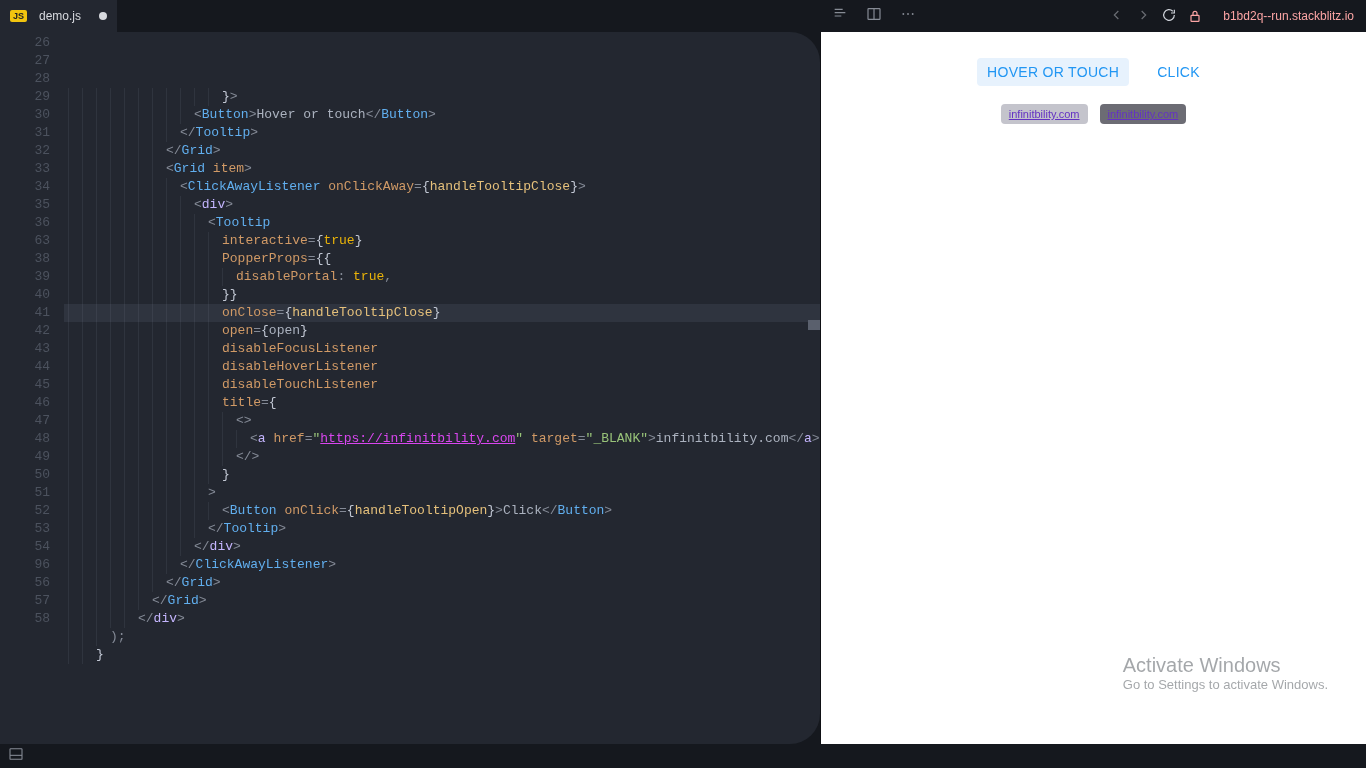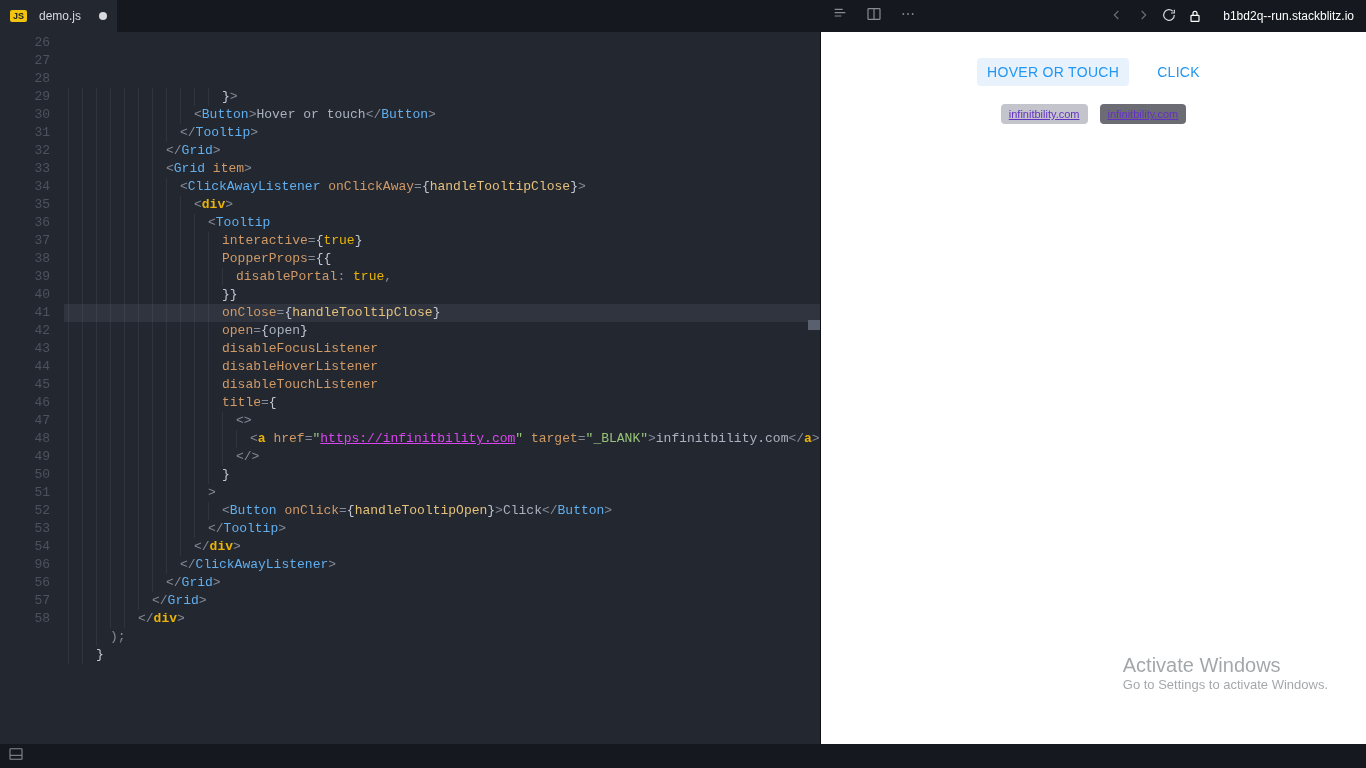--- a/index.html
+++ b/index.html
@@ -12,7 +12,7 @@
 .tab .dirty-dot { width: 8px; height: 8px; border-radius: 50%; background: #d7d9de; margin-left: 6px; }
 .titlebar .right-icons { position: absolute; right: 450px; top: 0; height: 32px; display: flex; align-items: center; gap: 18px; color: #868b95; }
 .titlebar .nav-icons { position: absolute; right: 12px; top: 0; height: 32px; display: flex; align-items: center; gap: 10px; color: #cfd3da; font-size: 12px; }
-.nav-icons .url-lock { color: #ffffff; display:flex; align-items:center; gap:20px;text-align:center; }
+.nav-icons .url-lock { color: #fca5a5; display:flex; align-items:center; gap:20px;text-align:center; }
 .nav-icons svg, .right-icons svg { width: 16px; height: 16px; fill: none; stroke: currentColor; stroke-width: 1.8; }
 
 

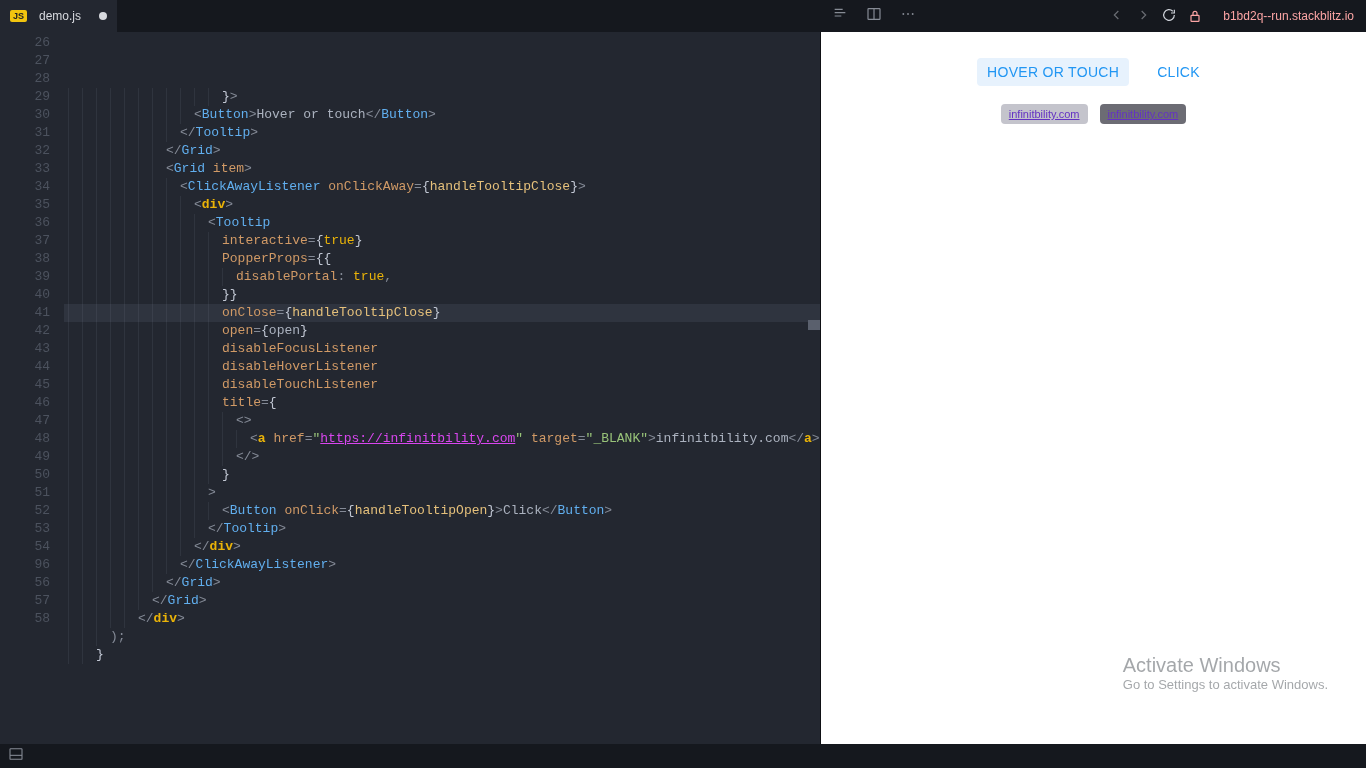--- a/index.html
+++ b/index.html
@@ -17,7 +17,7 @@
 
 
 .main { position: absolute; top: 32px; left: 0; right: 0; bottom: 24px; display: flex; }
-.editor-pane { flex: 0 0 820px; display: flex; background: #232730; position: relative; }
+.editor-pane { flex: 0 0 820px; display: flex; background: #232730; position: relative; border-radius: 30px; }
 .preview-pane { flex: 1; background: #fff; position: relative; display: flex; flex-direction: column; }
 
 

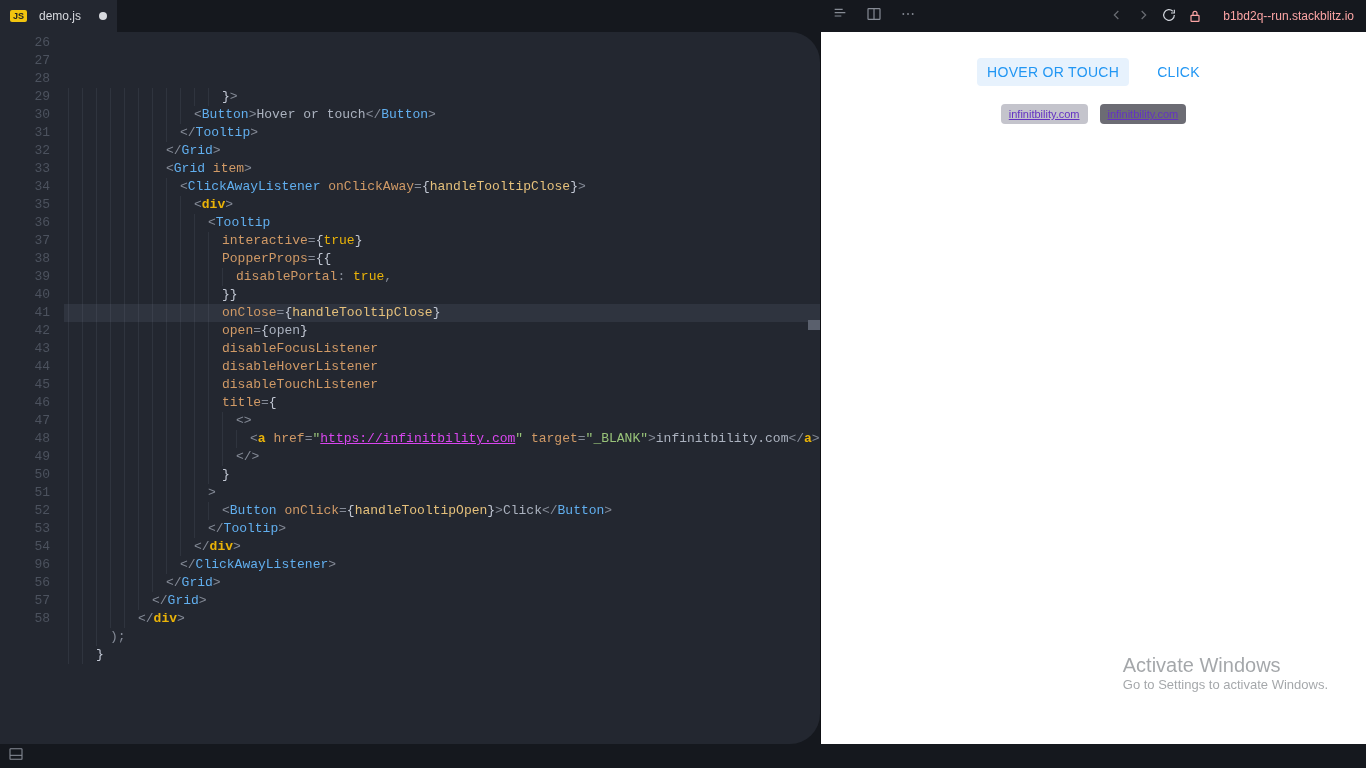--- a/index.html
+++ b/index.html
@@ -28,7 +28,7 @@
 .code .hl { background: rgba(90,100,120,0.22); }
 .code .indent { display:inline-block; border-left: 1px solid rgba(120,130,150,0.15); width: 14px; height: 18px; vertical-align: top; }
 
-.tok-tag { color: #eab308; font-weight: bold; }
+.tok-tag { color: #c4b5fd; }
 .tok-comp { color: #61afef; }
 .tok-attr { color: #d19a66; }
 .tok-brace { color: #c2c8d4; }

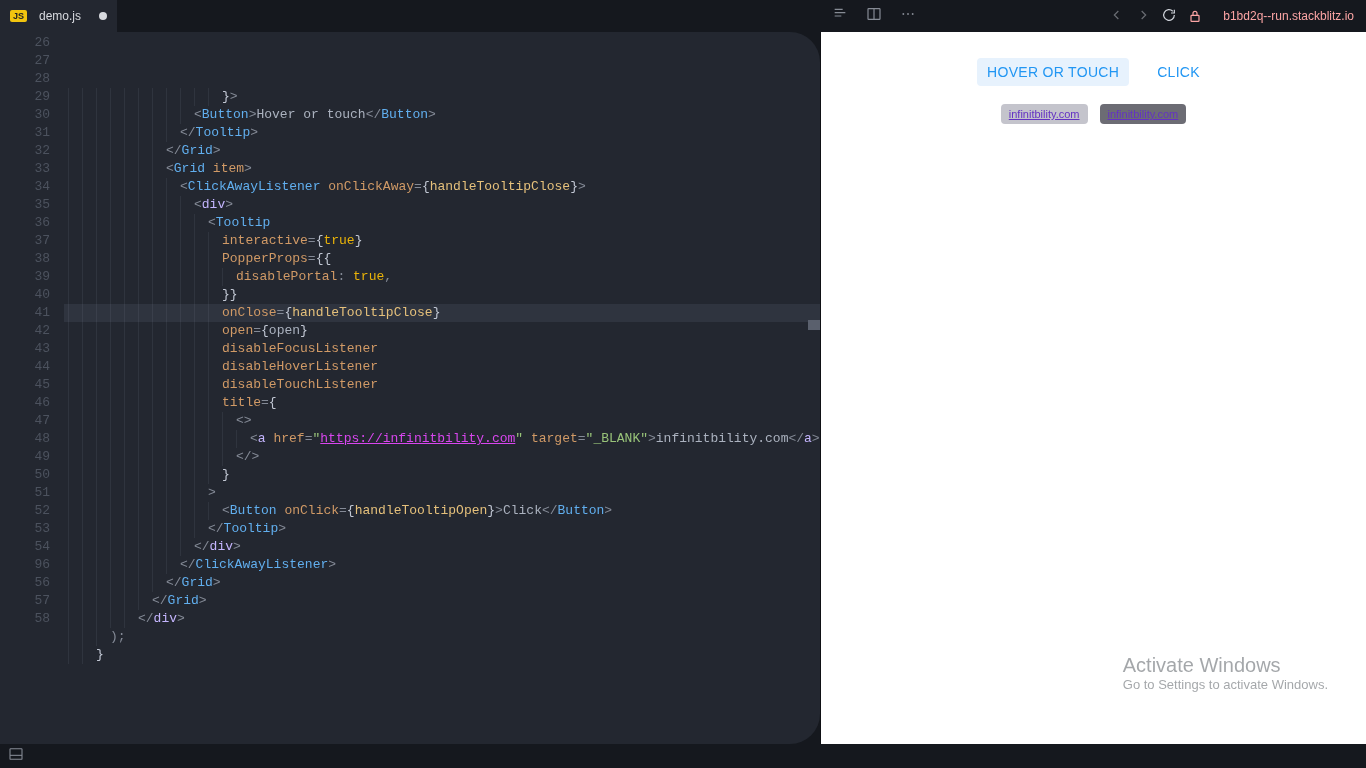--- a/index.html
+++ b/index.html
@@ -127,7 +127,7 @@
         <div>34</div>
         <div>35</div>
         <div>36</div>
-        <div>37</div>
+        <div>63</div>
         <div>38</div>
         <div>39</div>
         <div>40</div>

